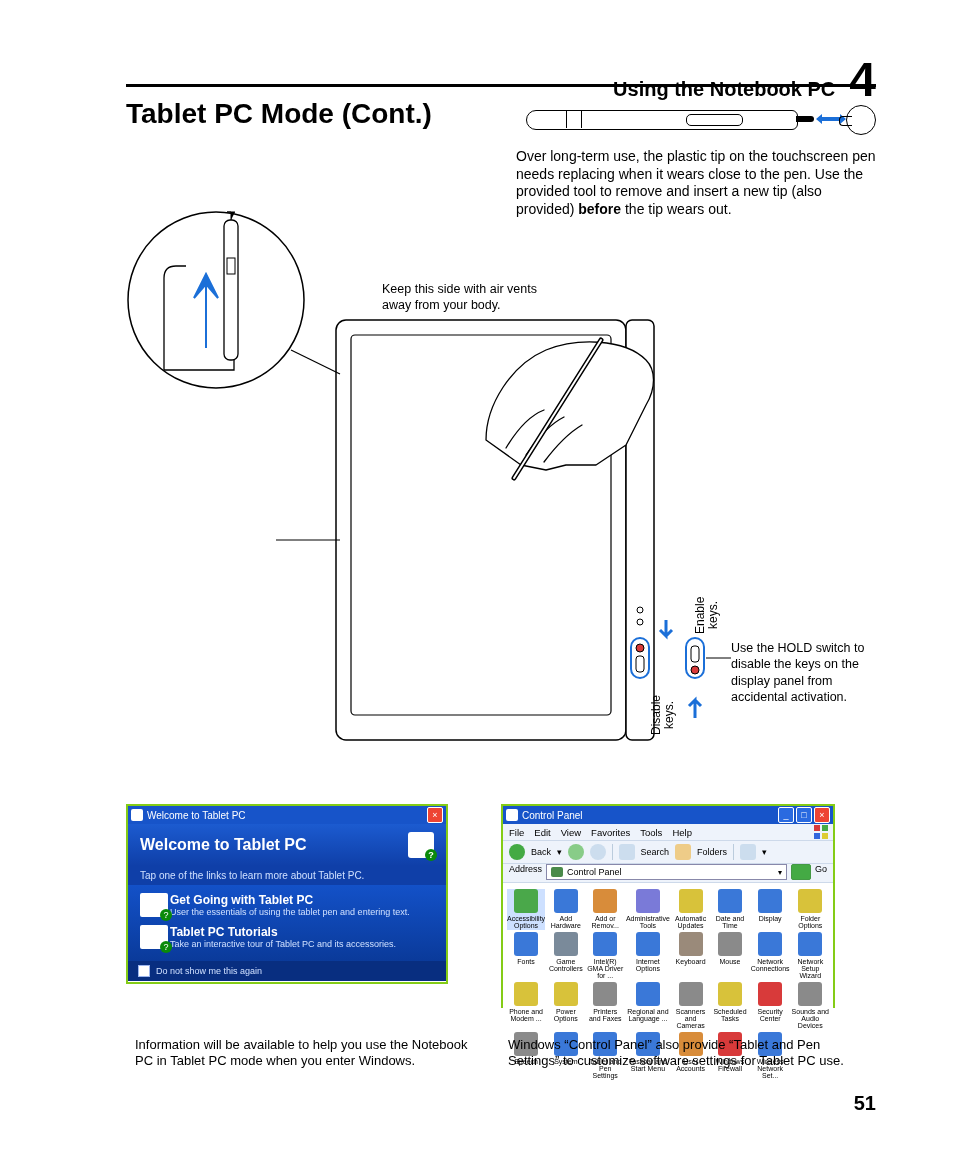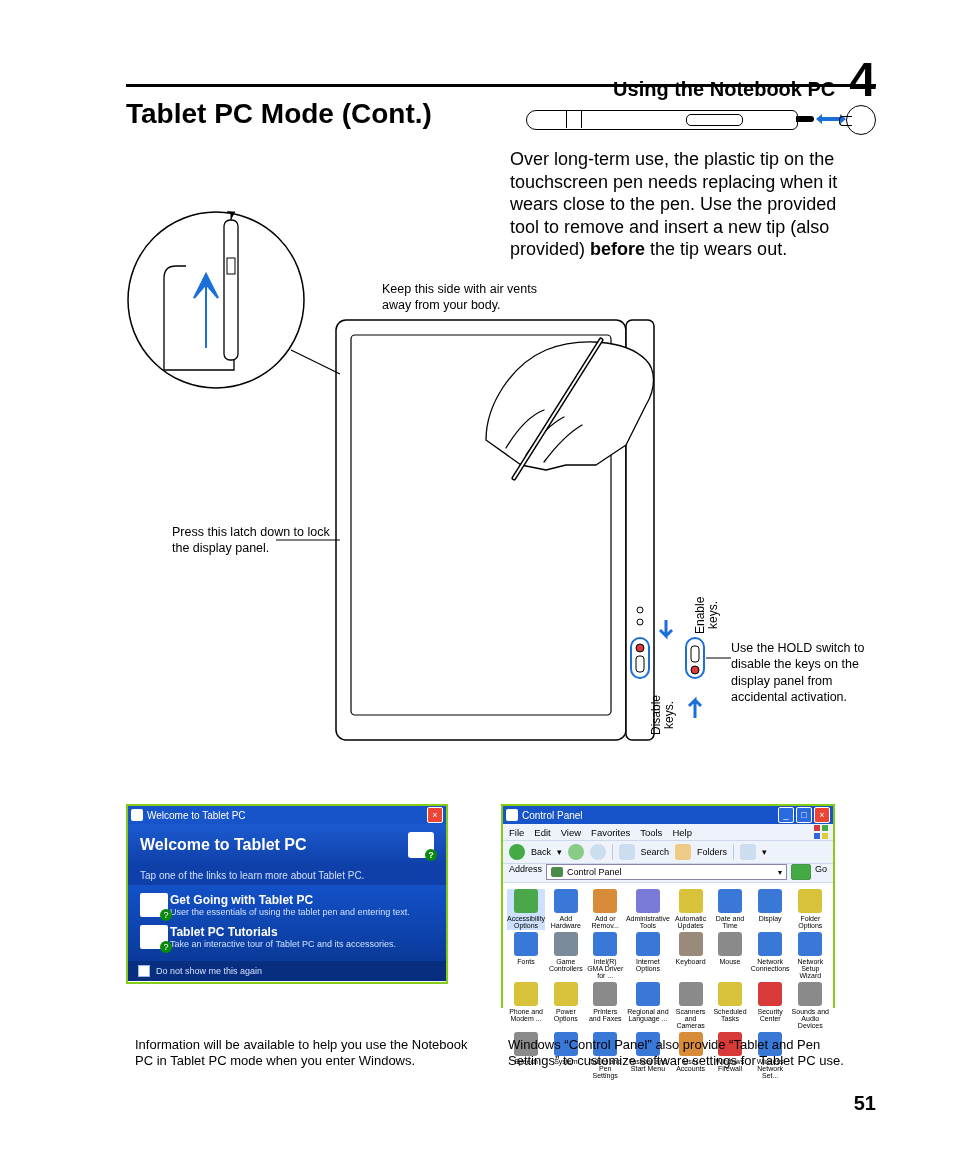--- a/index.html
+++ b/index.html
@@ -21,7 +21,7 @@
 .pen-ring{position:absolute;right:0;top:3px;width:28px;height:28px;border:1.5px solid #000;border-radius:50%}
 .pen-ring:after{content:"";position:absolute;left:-8px;top:10px;width:12px;height:8px;border:1.5px solid #000;border-radius:4px 0 0 4px;border-right:none}
 
-.pen-note{position:absolute;right:84px;top:148px;width:360px;font-size:18px;line-height:1.25}
+.pen-note{position:absolute;right:78px;top:148px;width:360px;font-size:14px;line-height:1.25}
 .pen-note b{font-weight:700}
 
 .big-illus{position:absolute;left:126px;top:210px;width:730px;height:560px}

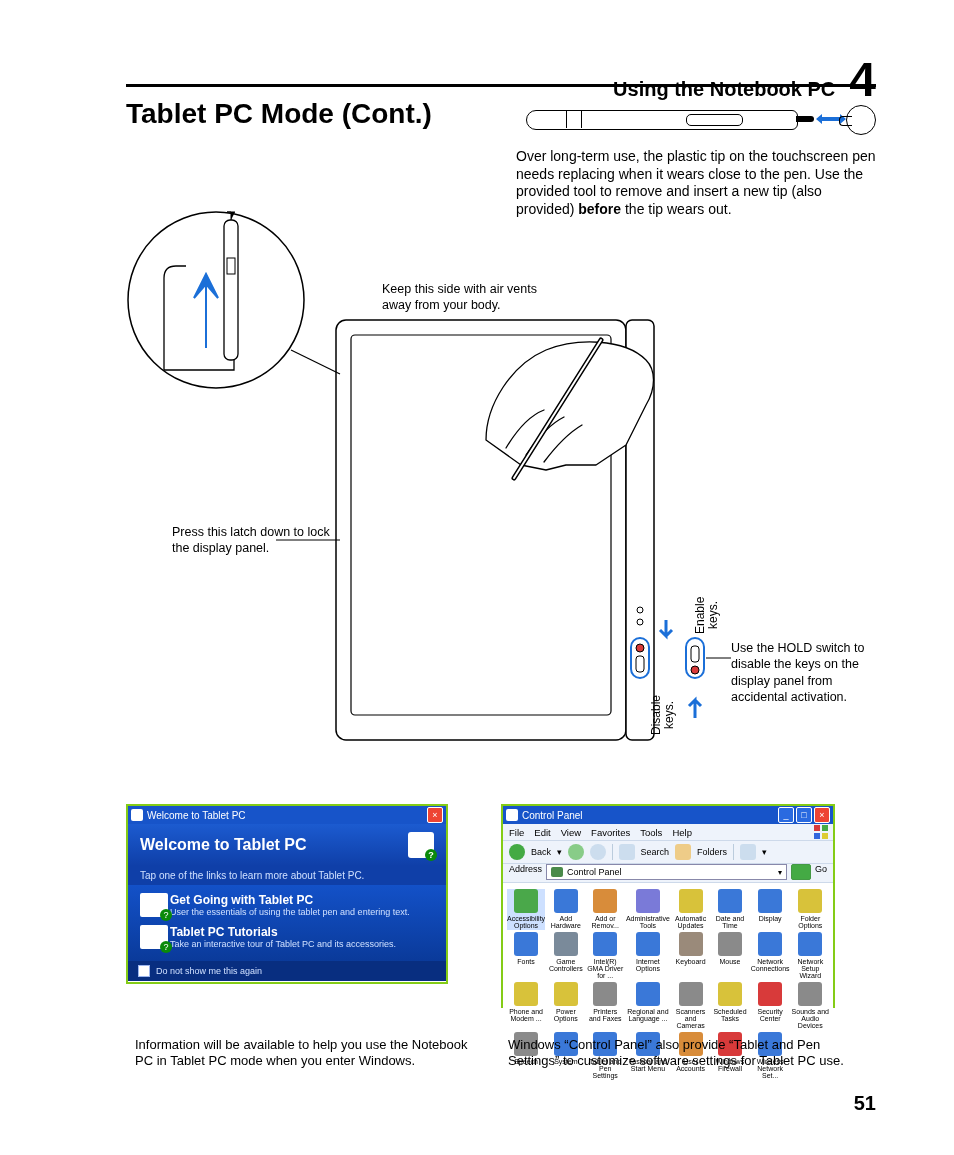--- a/index.html
+++ b/index.html
@@ -154,7 +154,6 @@
   </div>
 
   <div class="note-air">Keep this side with air vents away from your body.</div>
-  <div class="note-latch">Press this latch down to lock the display panel.</div>
   <div class="note-hold">Use the HOLD switch to disable the keys on the display panel from accidental activation.</div>
   <div class="rot rot-disable">Disable keys.</div>
   <div class="rot rot-enable">Enable keys.</div>

